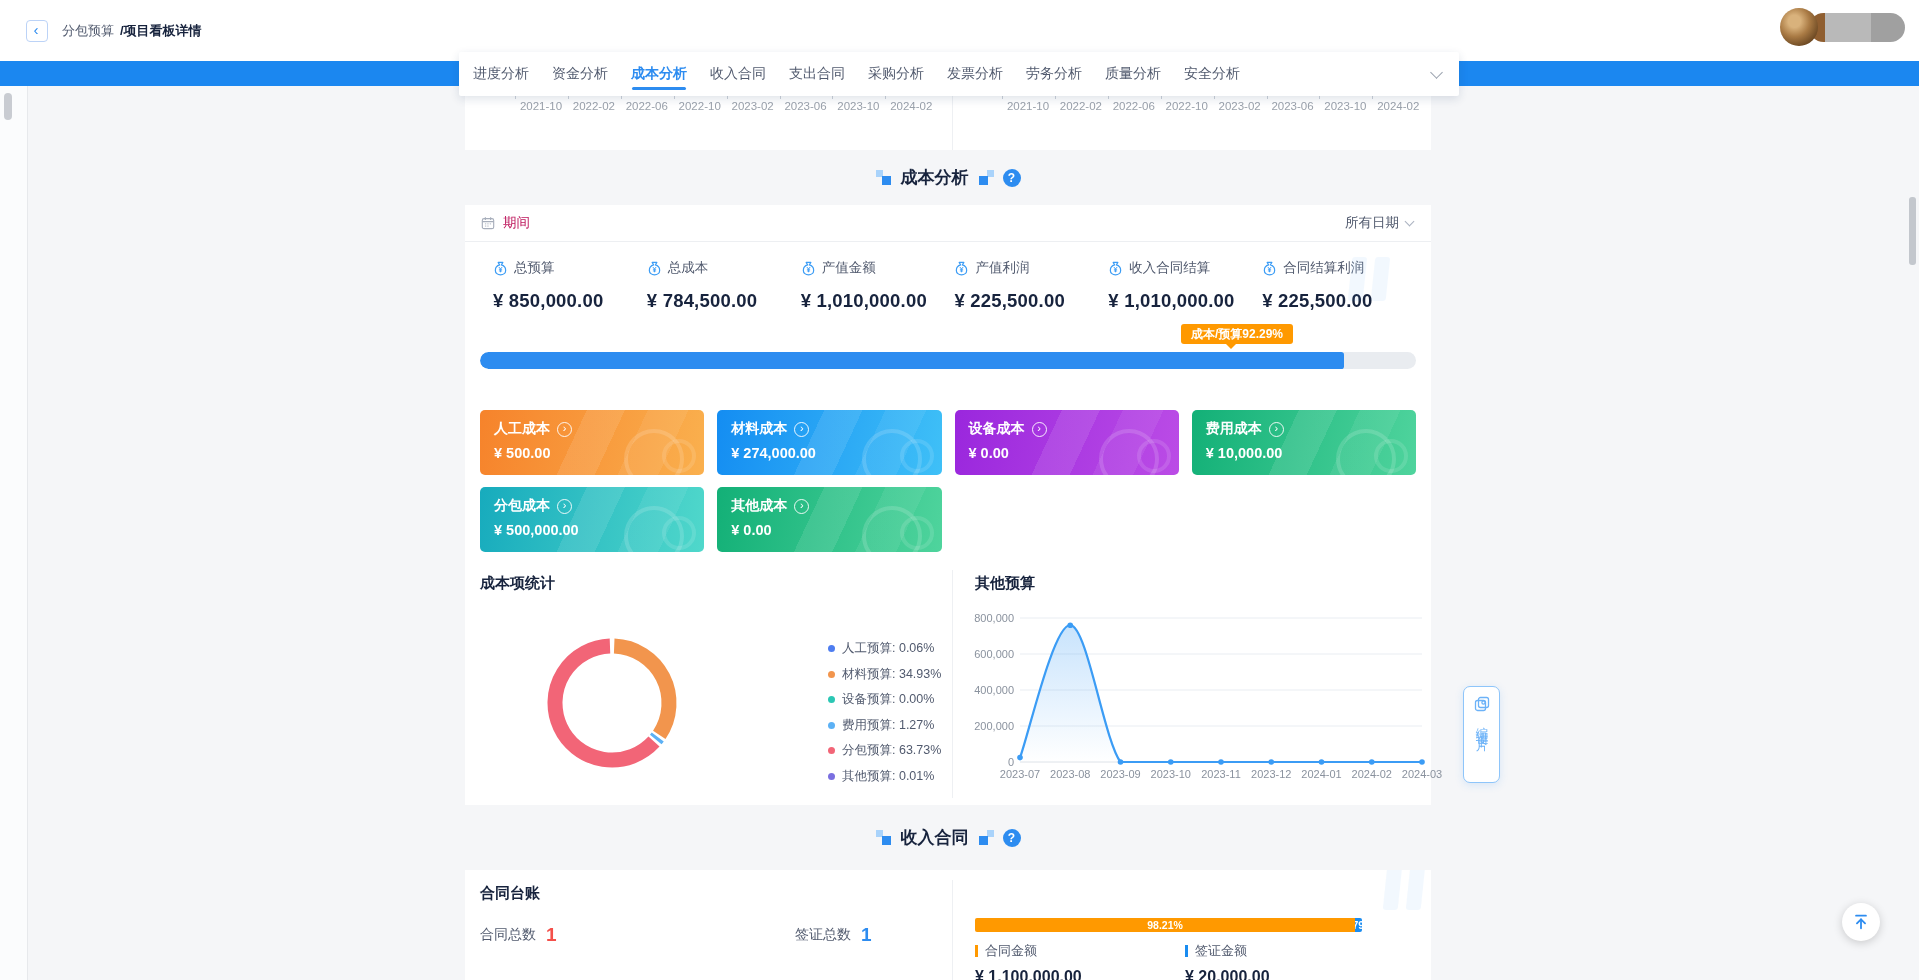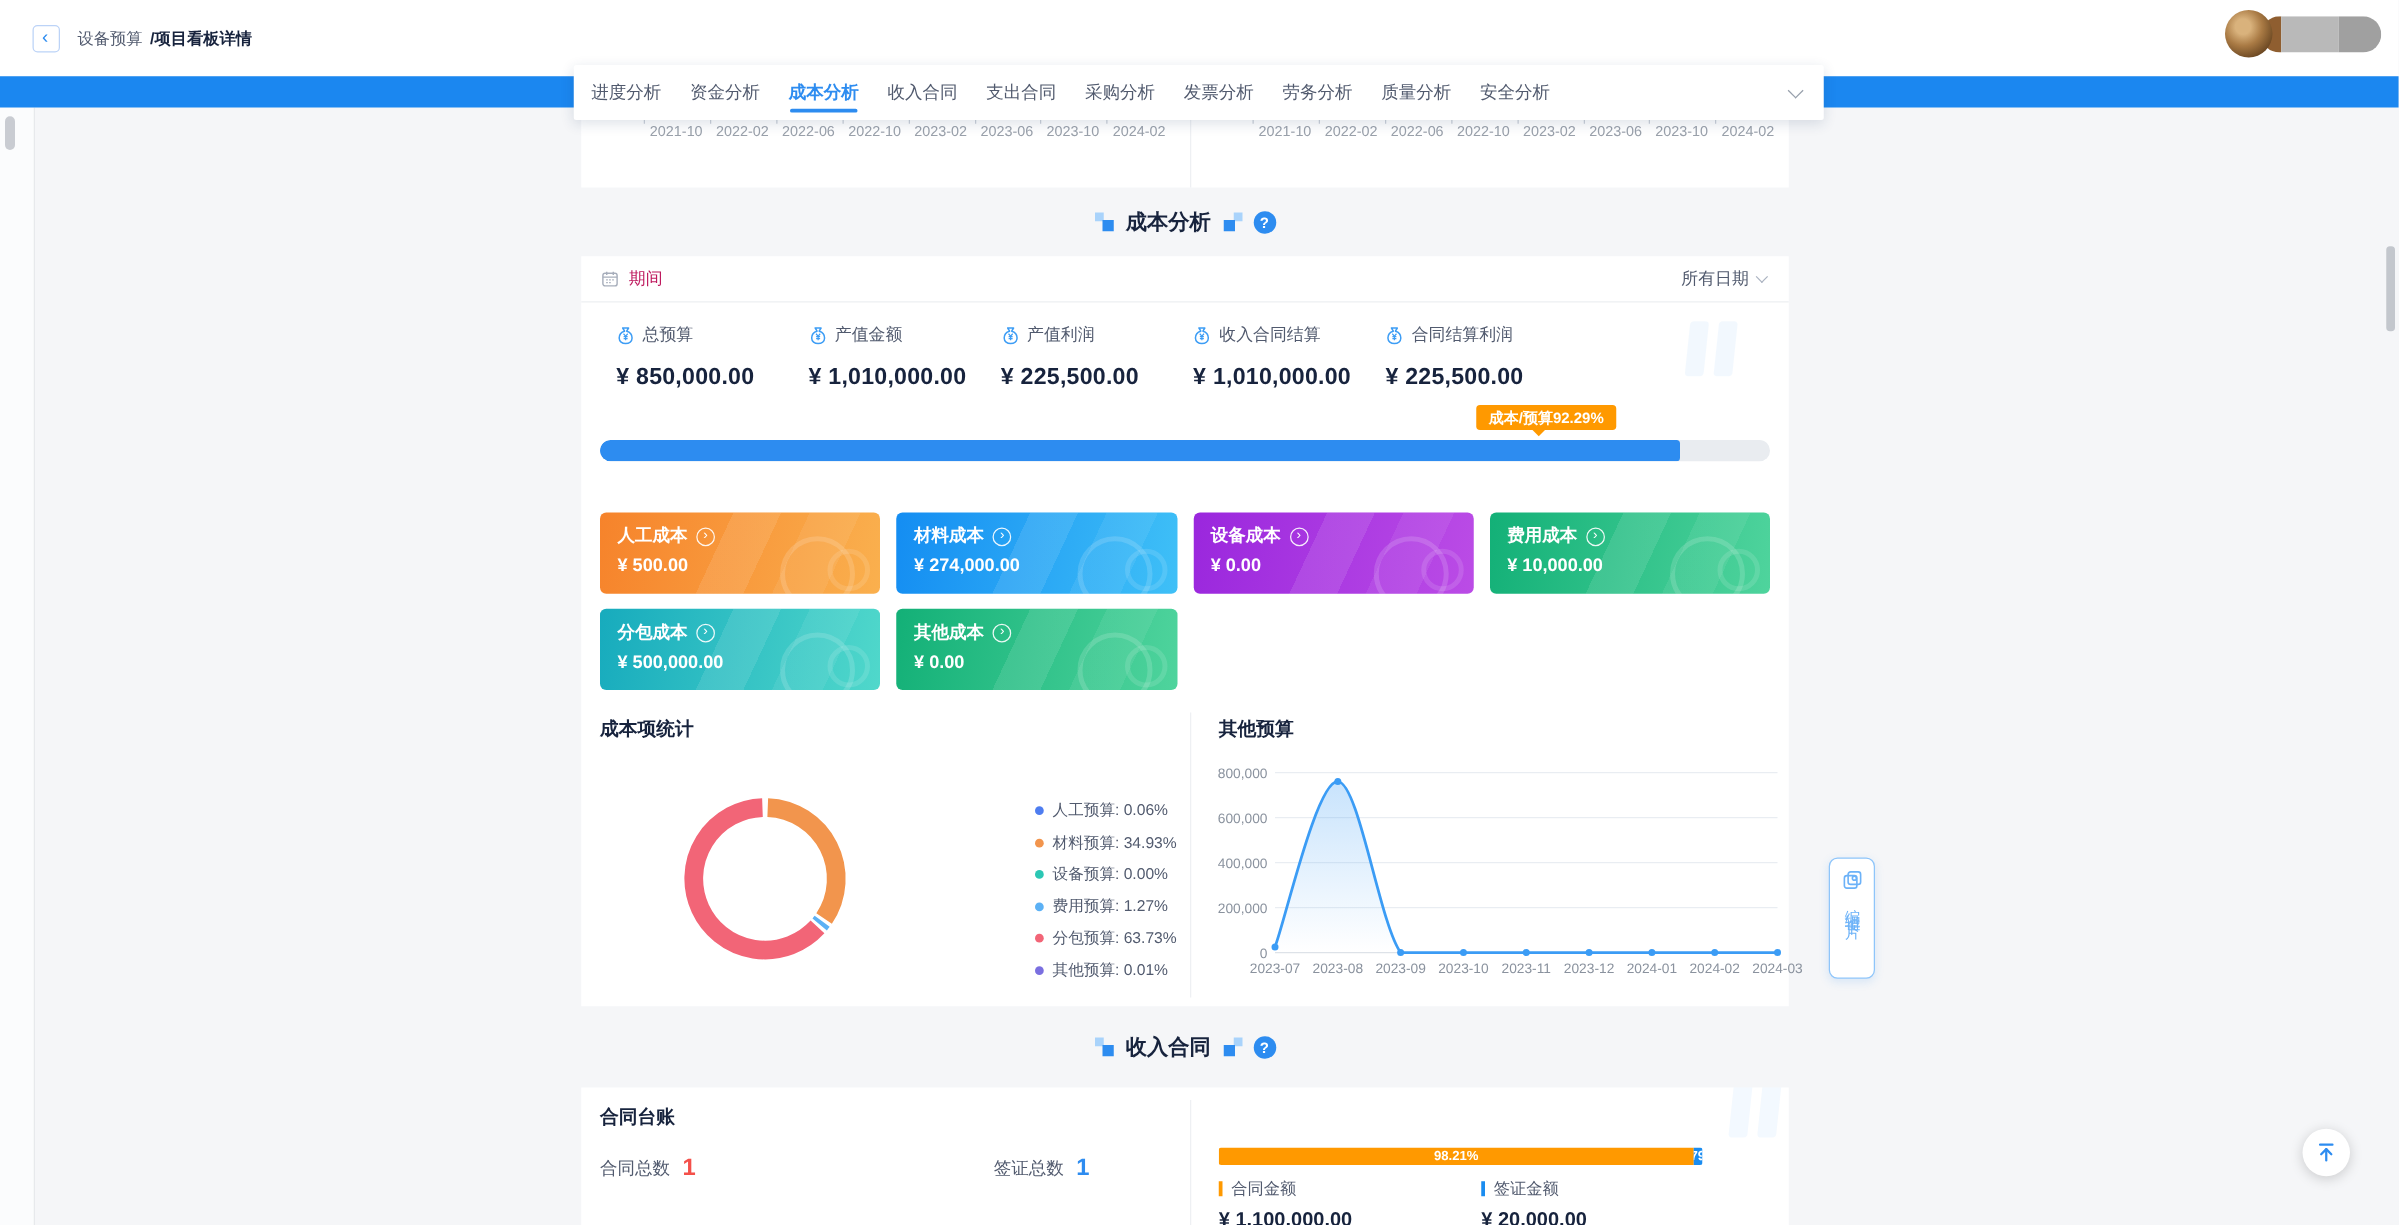--- a/index.html
+++ b/index.html
@@ -115,7 +115,7 @@
   <button class="back-btn">
       <span>‹</span>
     </button>
-  <span class="bc-root">设备预算</span>
+  <span class="bc-root">分包预算</span>
   <span class="bc-cur">/项目看板详情</span>
 </div>
 <div class="user">

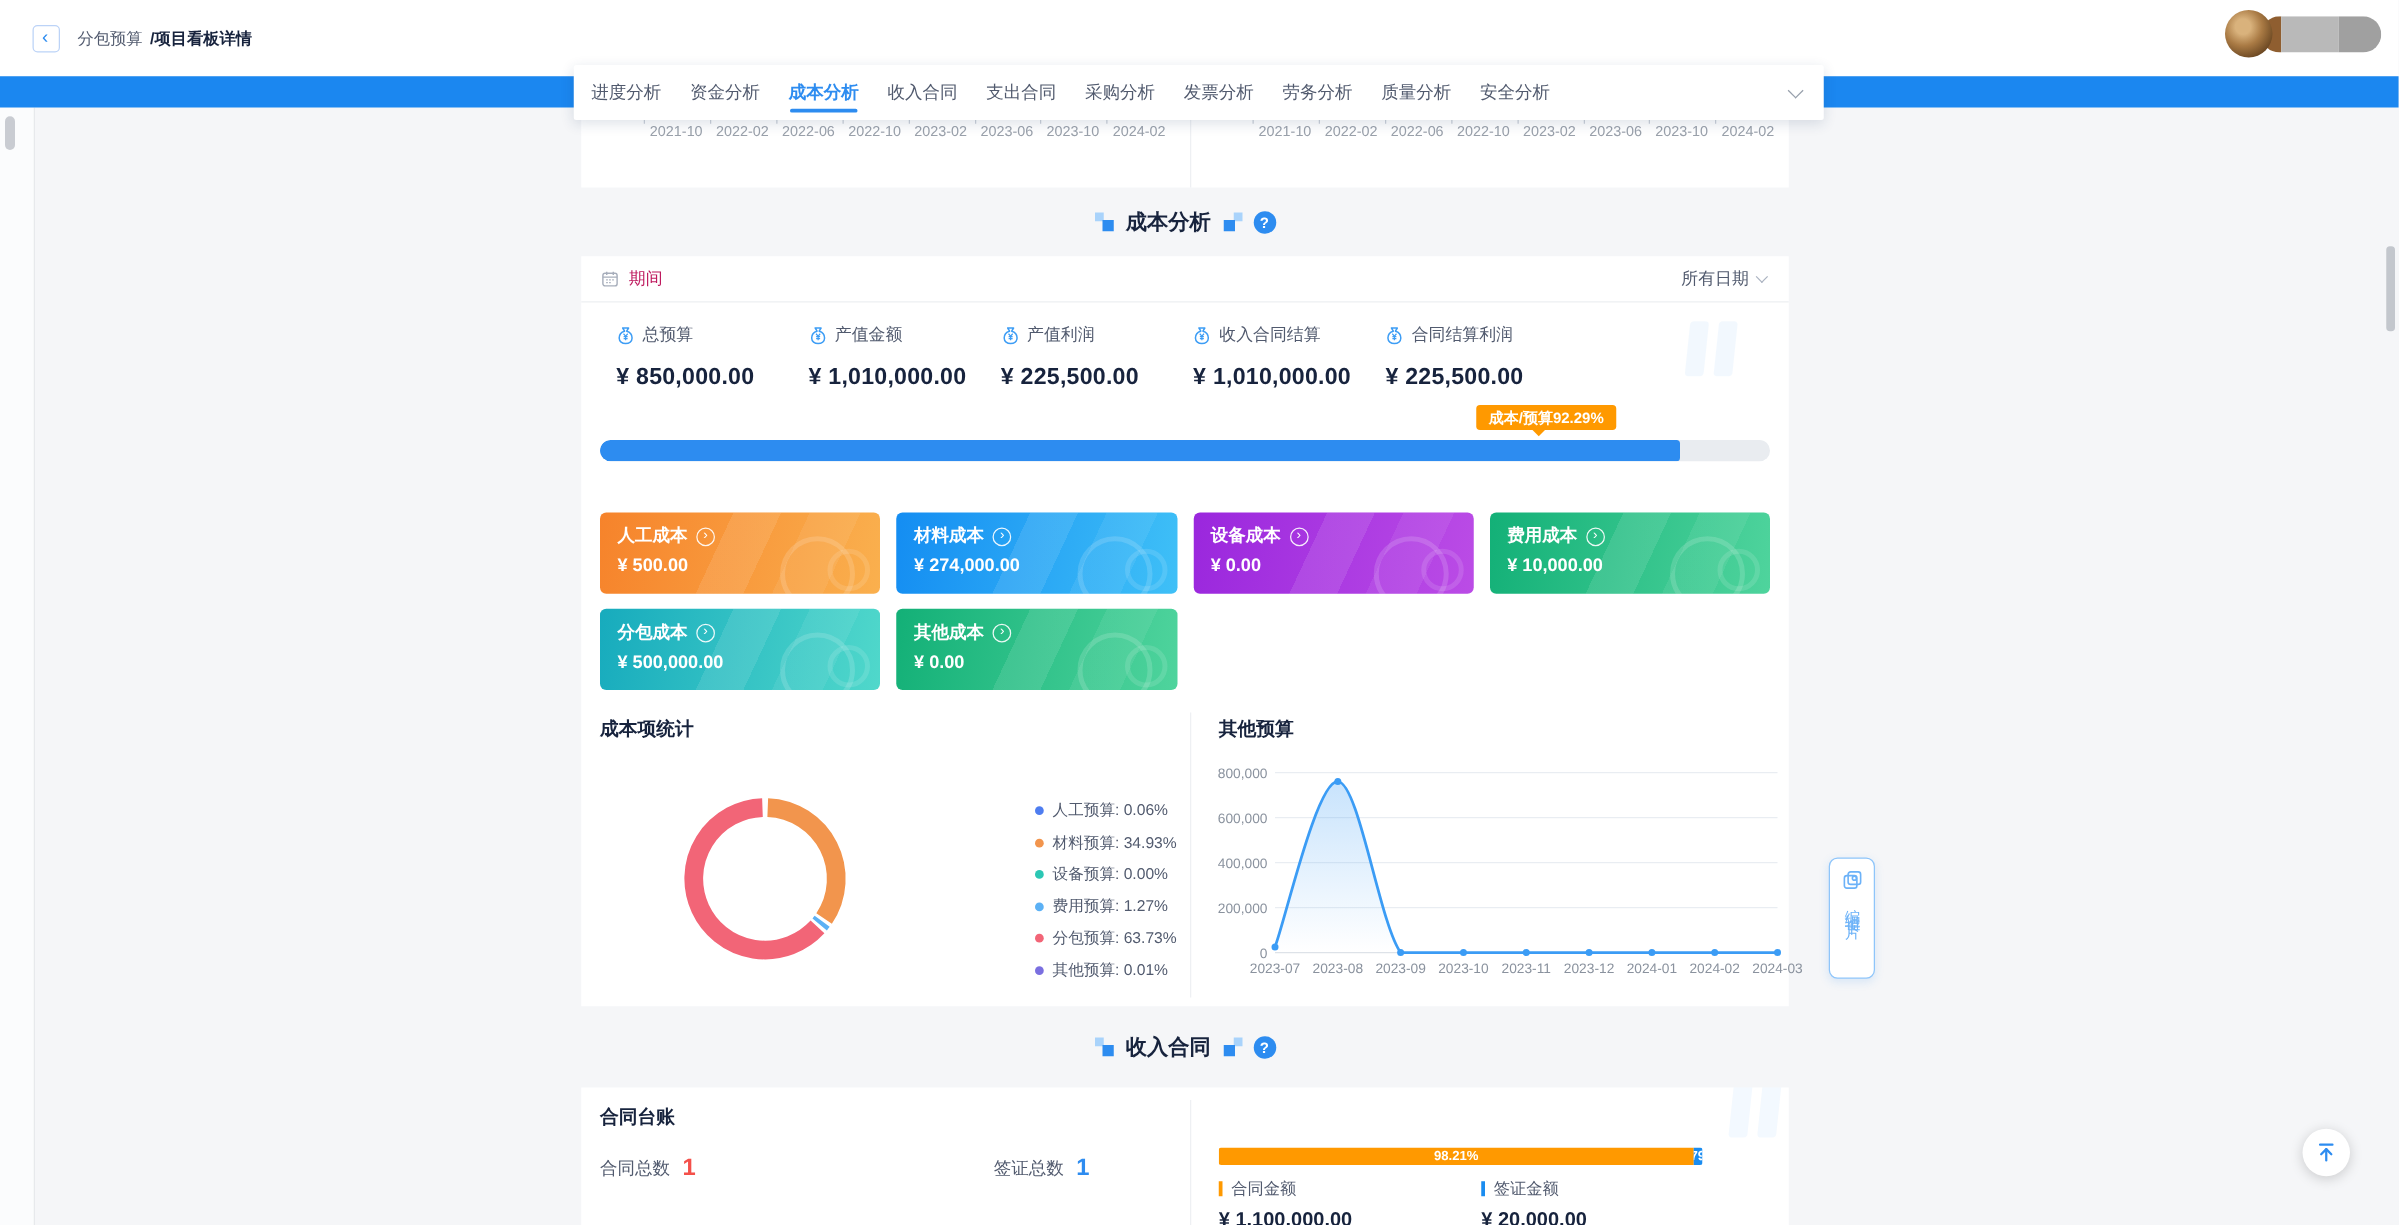--- a/index.html
+++ b/index.html
@@ -215,6 +215,16 @@
           <span>总预算</span>
         </div>
         <div class="m-value">¥ 850,000.00</div>
+      </div>
+      <div class="metric">
+        <div class="m-head">
+          <svg width="15" height="15" viewBox="0 0 16 16">
+            <path d="M5.5 1.5h5l-1.6 2.7c2.7.7 4.6 3 4.6 5.8 0 3-2.5 4.7-5.5 4.7S2.5 13 2.5 10c0-2.8 1.9-5.1 4.6-5.8L5.5 1.5z" fill="none" stroke="#3d9df5" stroke-width="1.3" stroke-linejoin="round"></path>
+            <path d="M6.2 6.4L8 8.4l1.8-2M6.3 8.8h3.4M6.3 10.6h3.4M8 8.8v3.2" stroke="#3d9df5" stroke-width="1" fill="none"></path>
+          </svg>
+          <span>总成本</span>
+        </div>
+        <div class="m-value">¥ 784,500.00</div>
       </div>
       <div class="metric">
         <div class="m-head">

